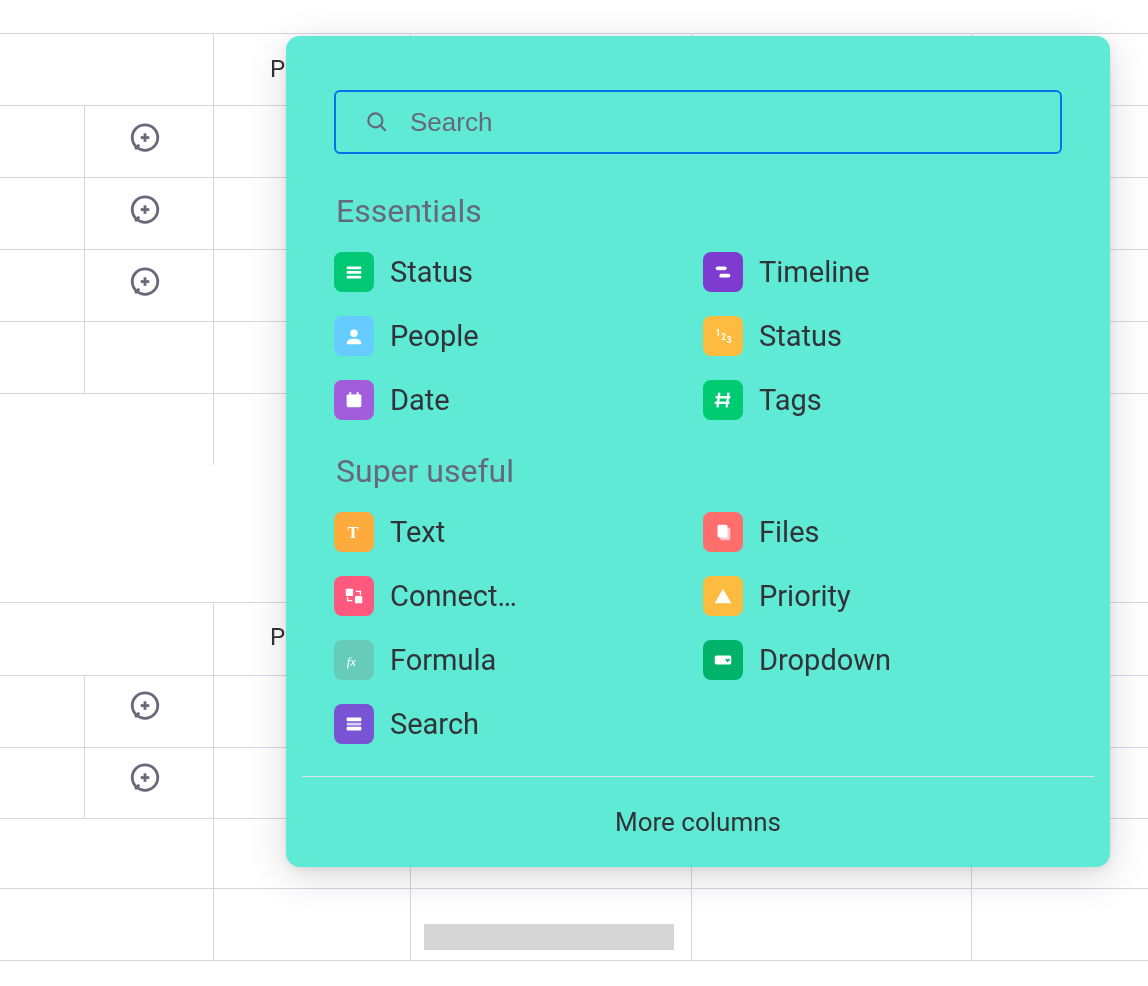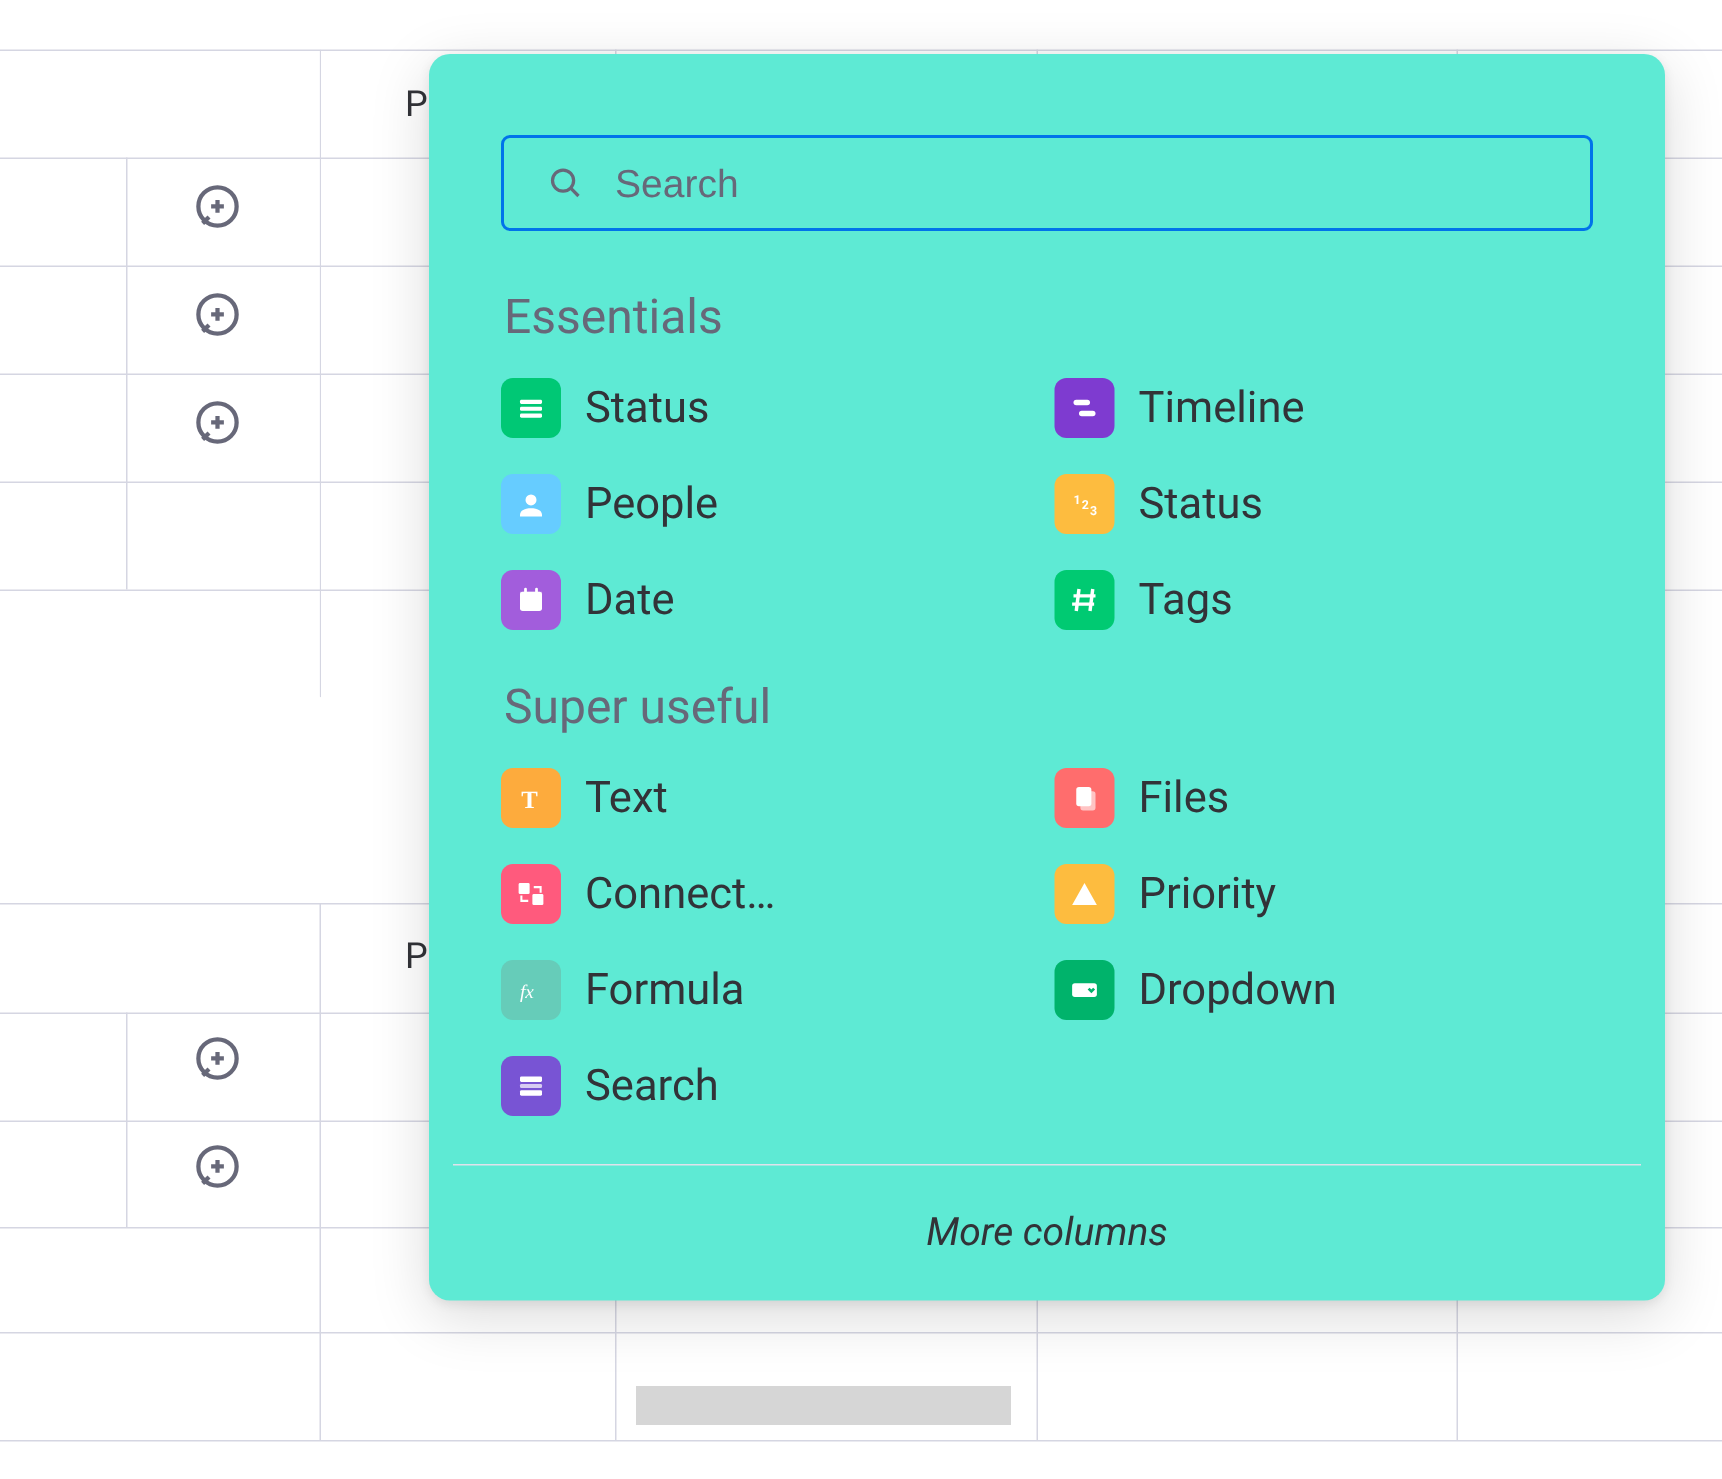--- a/index.html
+++ b/index.html
@@ -163,7 +163,6 @@
     color: #323338;
     padding-top: 30px;
     cursor: pointer;
-    font-style: italic;
   }
 
   

